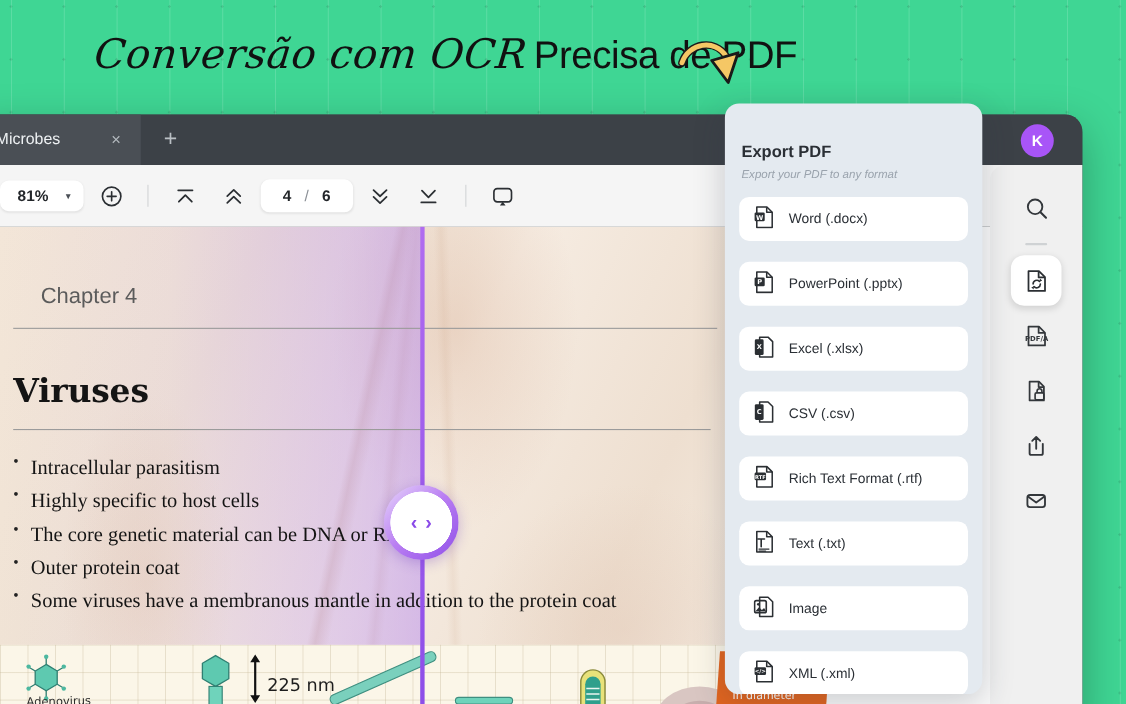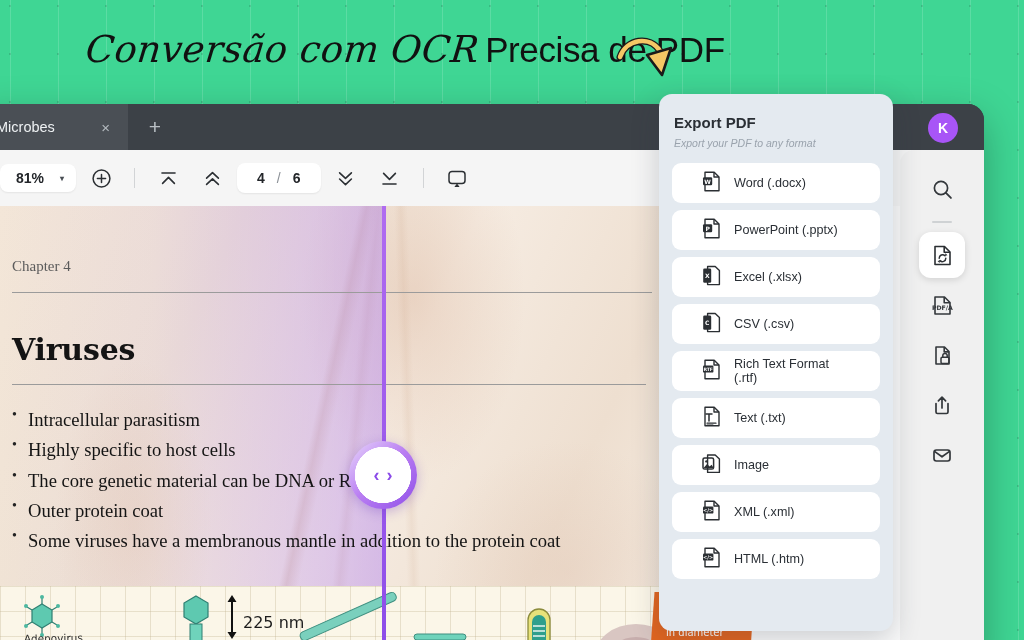--- a/index.html
+++ b/index.html
@@ -344,7 +344,7 @@
   }
   .export-title {
     font-size: 15px; font-weight: 700; color: #2a2f35;
-    margin: 4px 0 0 2px;
+    margin: 20px 0 0 2px;
   }
   .export-sub {
     font-size: 10.5px; color: #9aa3ad;

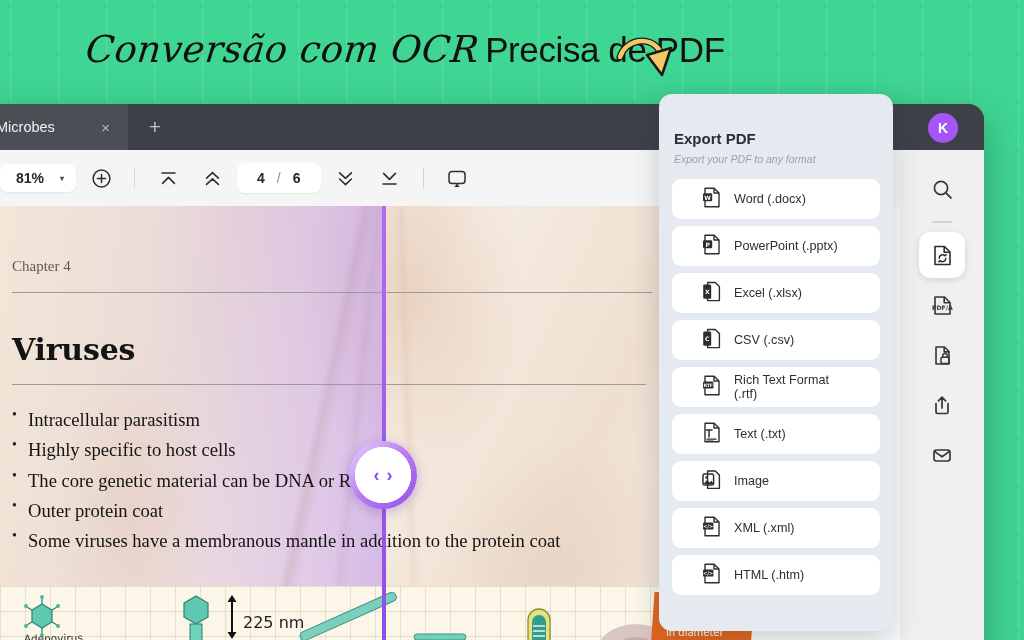--- a/index.html
+++ b/index.html
@@ -357,8 +357,8 @@
     background: #fff;
     border-radius: 9px;
     height: 40px;
-    padding: 0 30px;
-    margin-bottom: 7px;
+    padding: 0 13px;
+    margin-bottom: 19px;
     font-size: 12.6px;
     color: #2a2f35;
   }

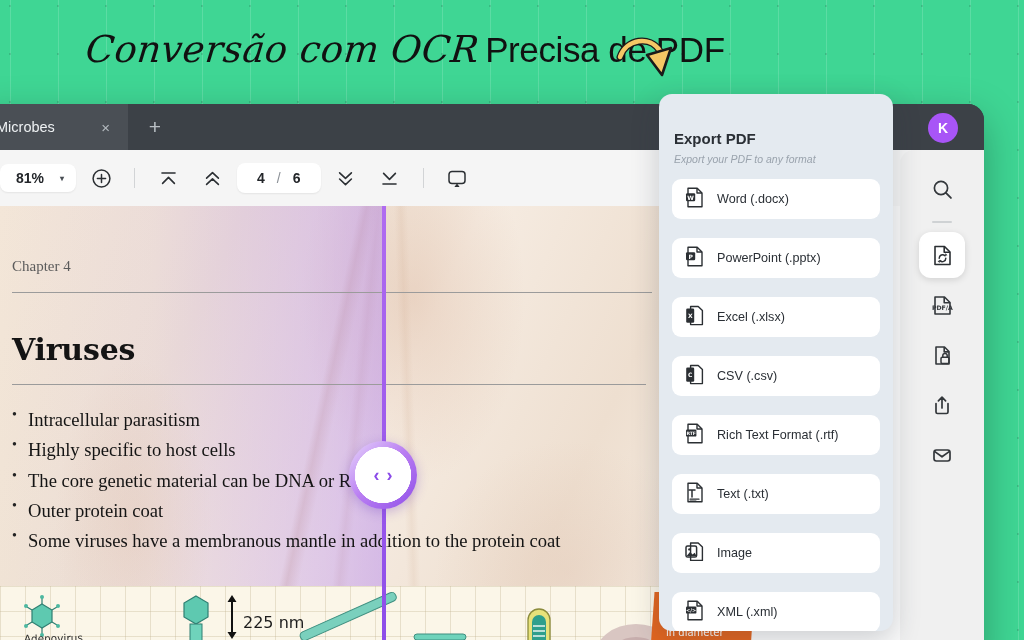--- a/index.html
+++ b/index.html
@@ -188,10 +188,11 @@
     padding: 52px 0 0 0;
   }
   .chapter-label {
-    font-family: Liberation Serif, serif;
-    font-size: 15px;
+    font-family: Liberation Sans, sans-serif;
+    font-size: 20px;
     color: #5b5b5b;
     padding-left: 0;
+    margin-left: 25px;
   }
   .rule {
     height: 1px;

